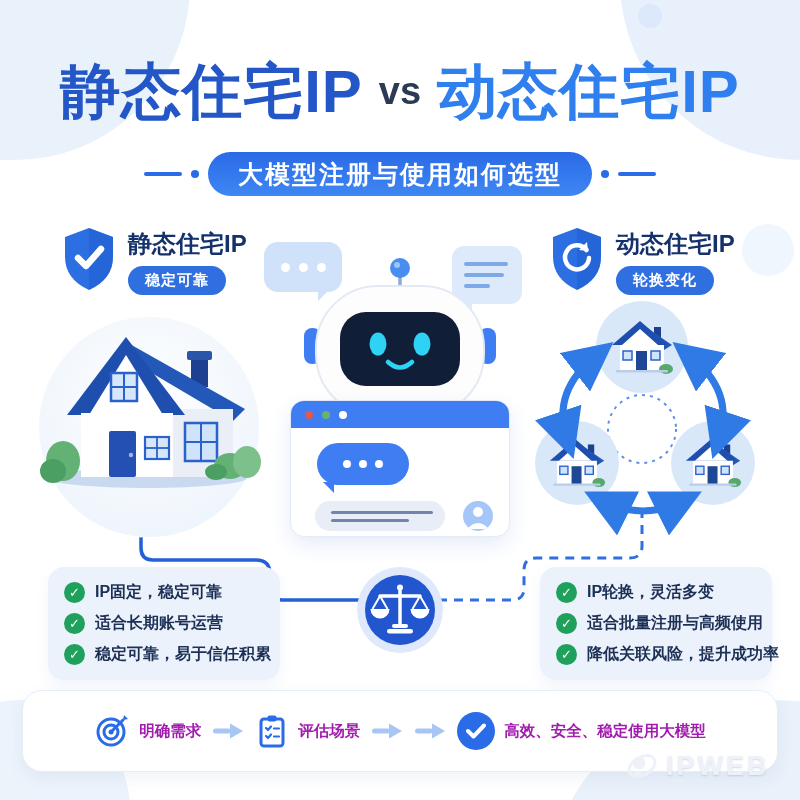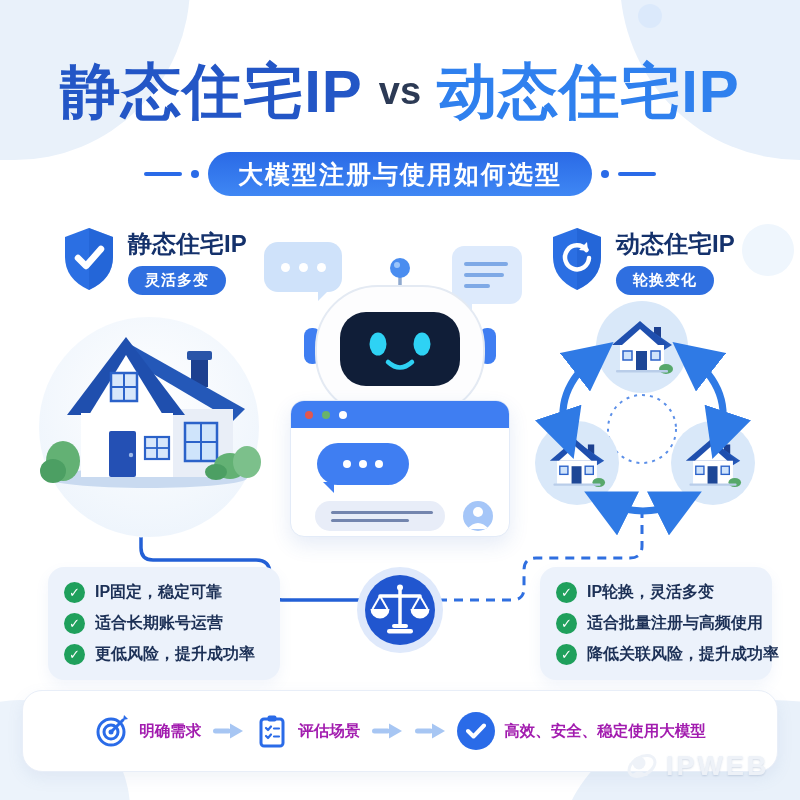--- a/index.html
+++ b/index.html
@@ -139,7 +139,7 @@
   </svg>
   <div class="badge-col">
     <div class="badge-title">静态住宅IP</div>
-    <div class="badge-pill">灵活多变</div>
+    <div class="badge-pill">稳定可靠</div>
   </div>
 </div>
 

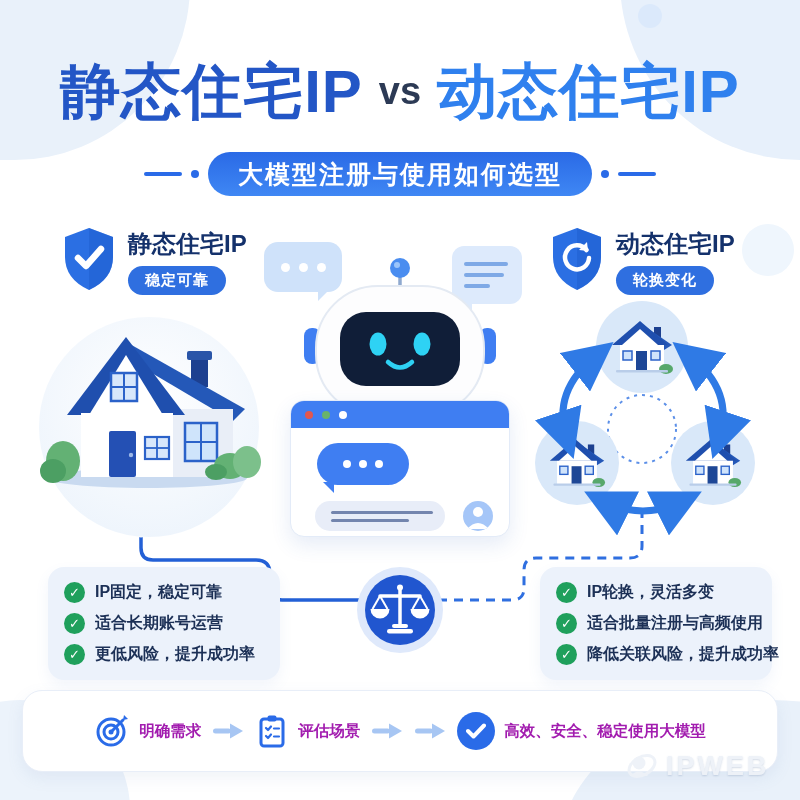--- a/index.html
+++ b/index.html
@@ -279,7 +279,7 @@
   </div>
   <div class="feat">
     <span class="feat-check">✓</span>
-    <span class="feat-text">更低风险，提升成功率</span>
+    <span class="feat-text">稳定可靠，易于信任积累</span>
   </div>
 </div>
 

